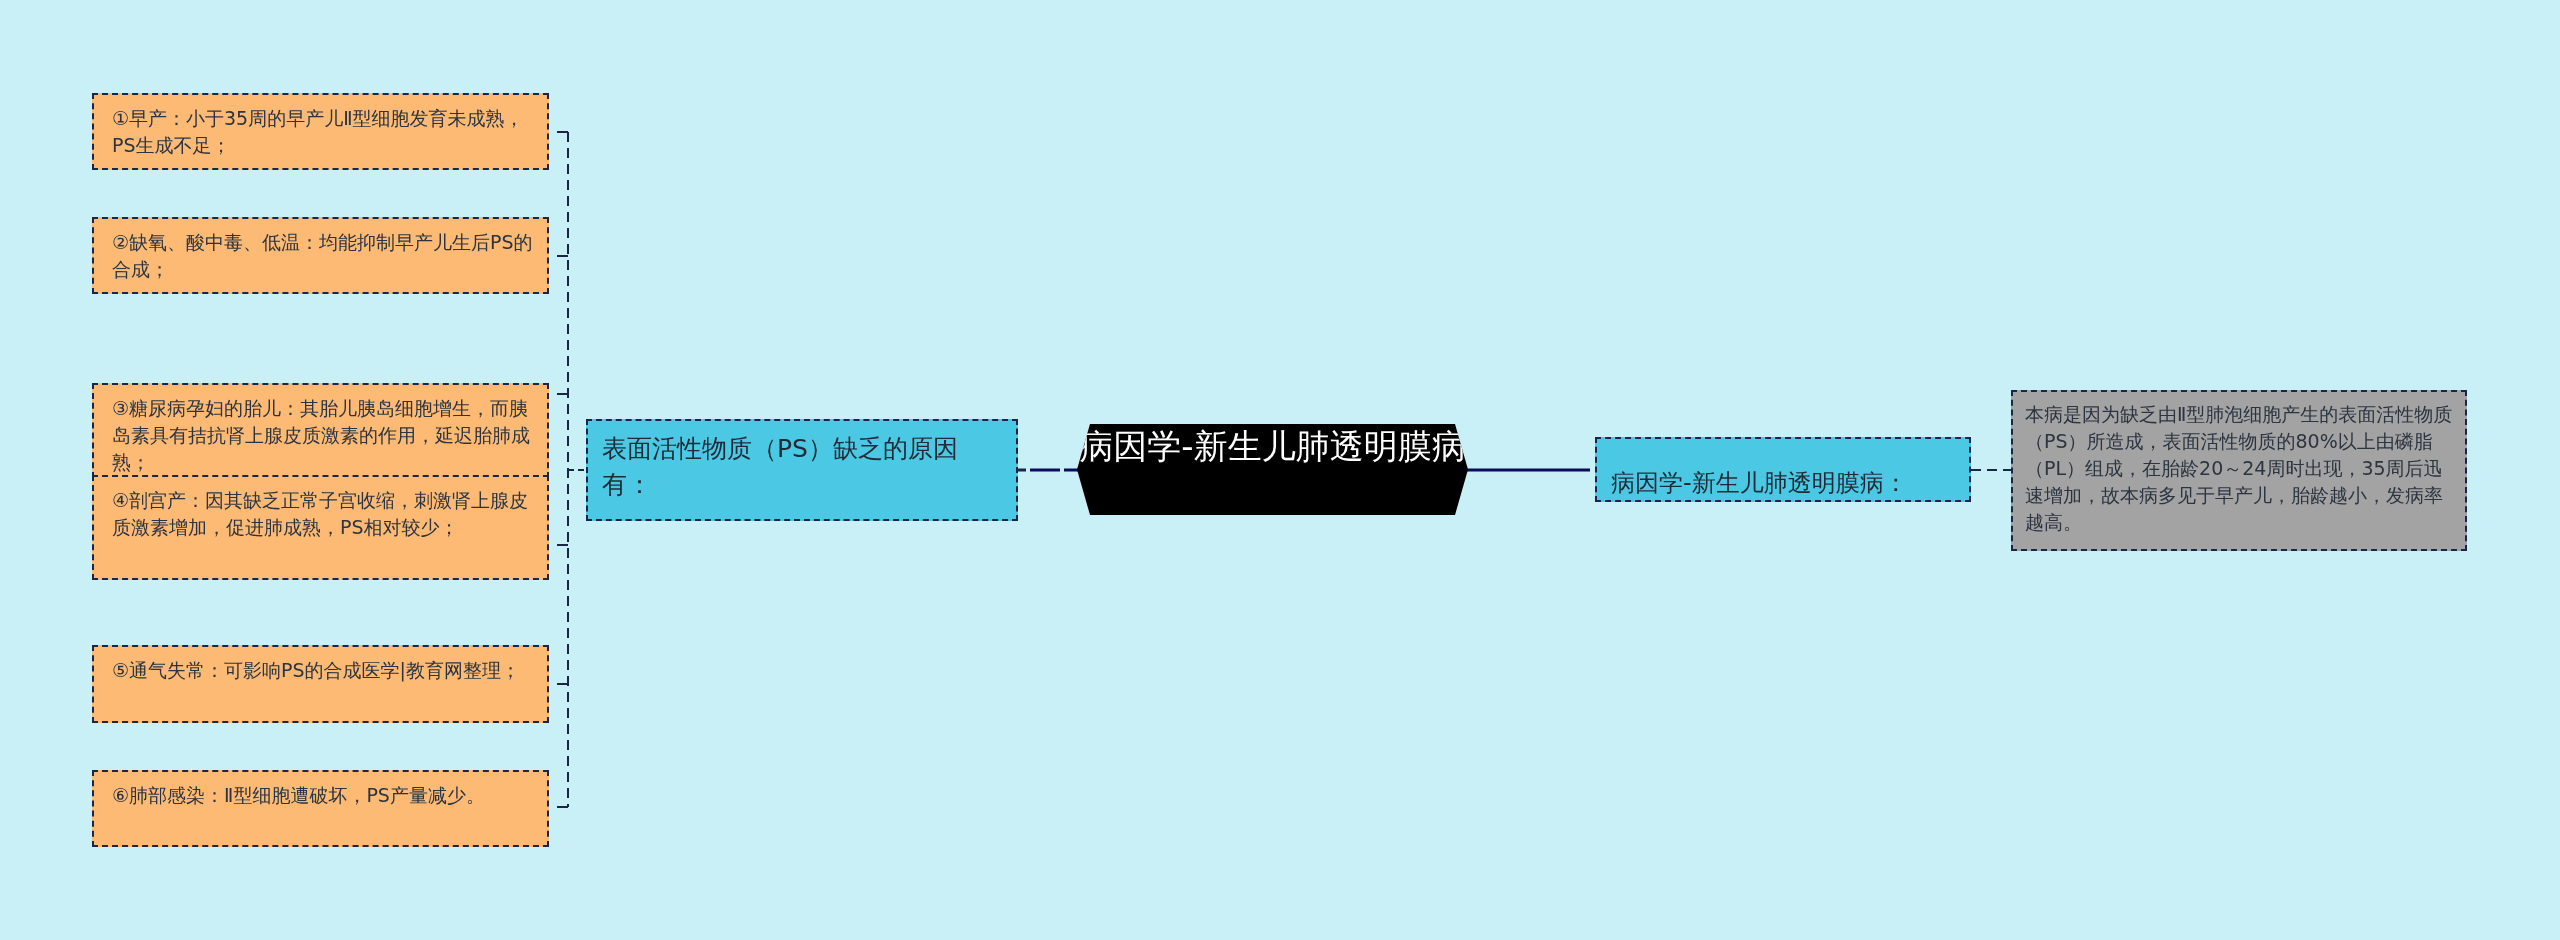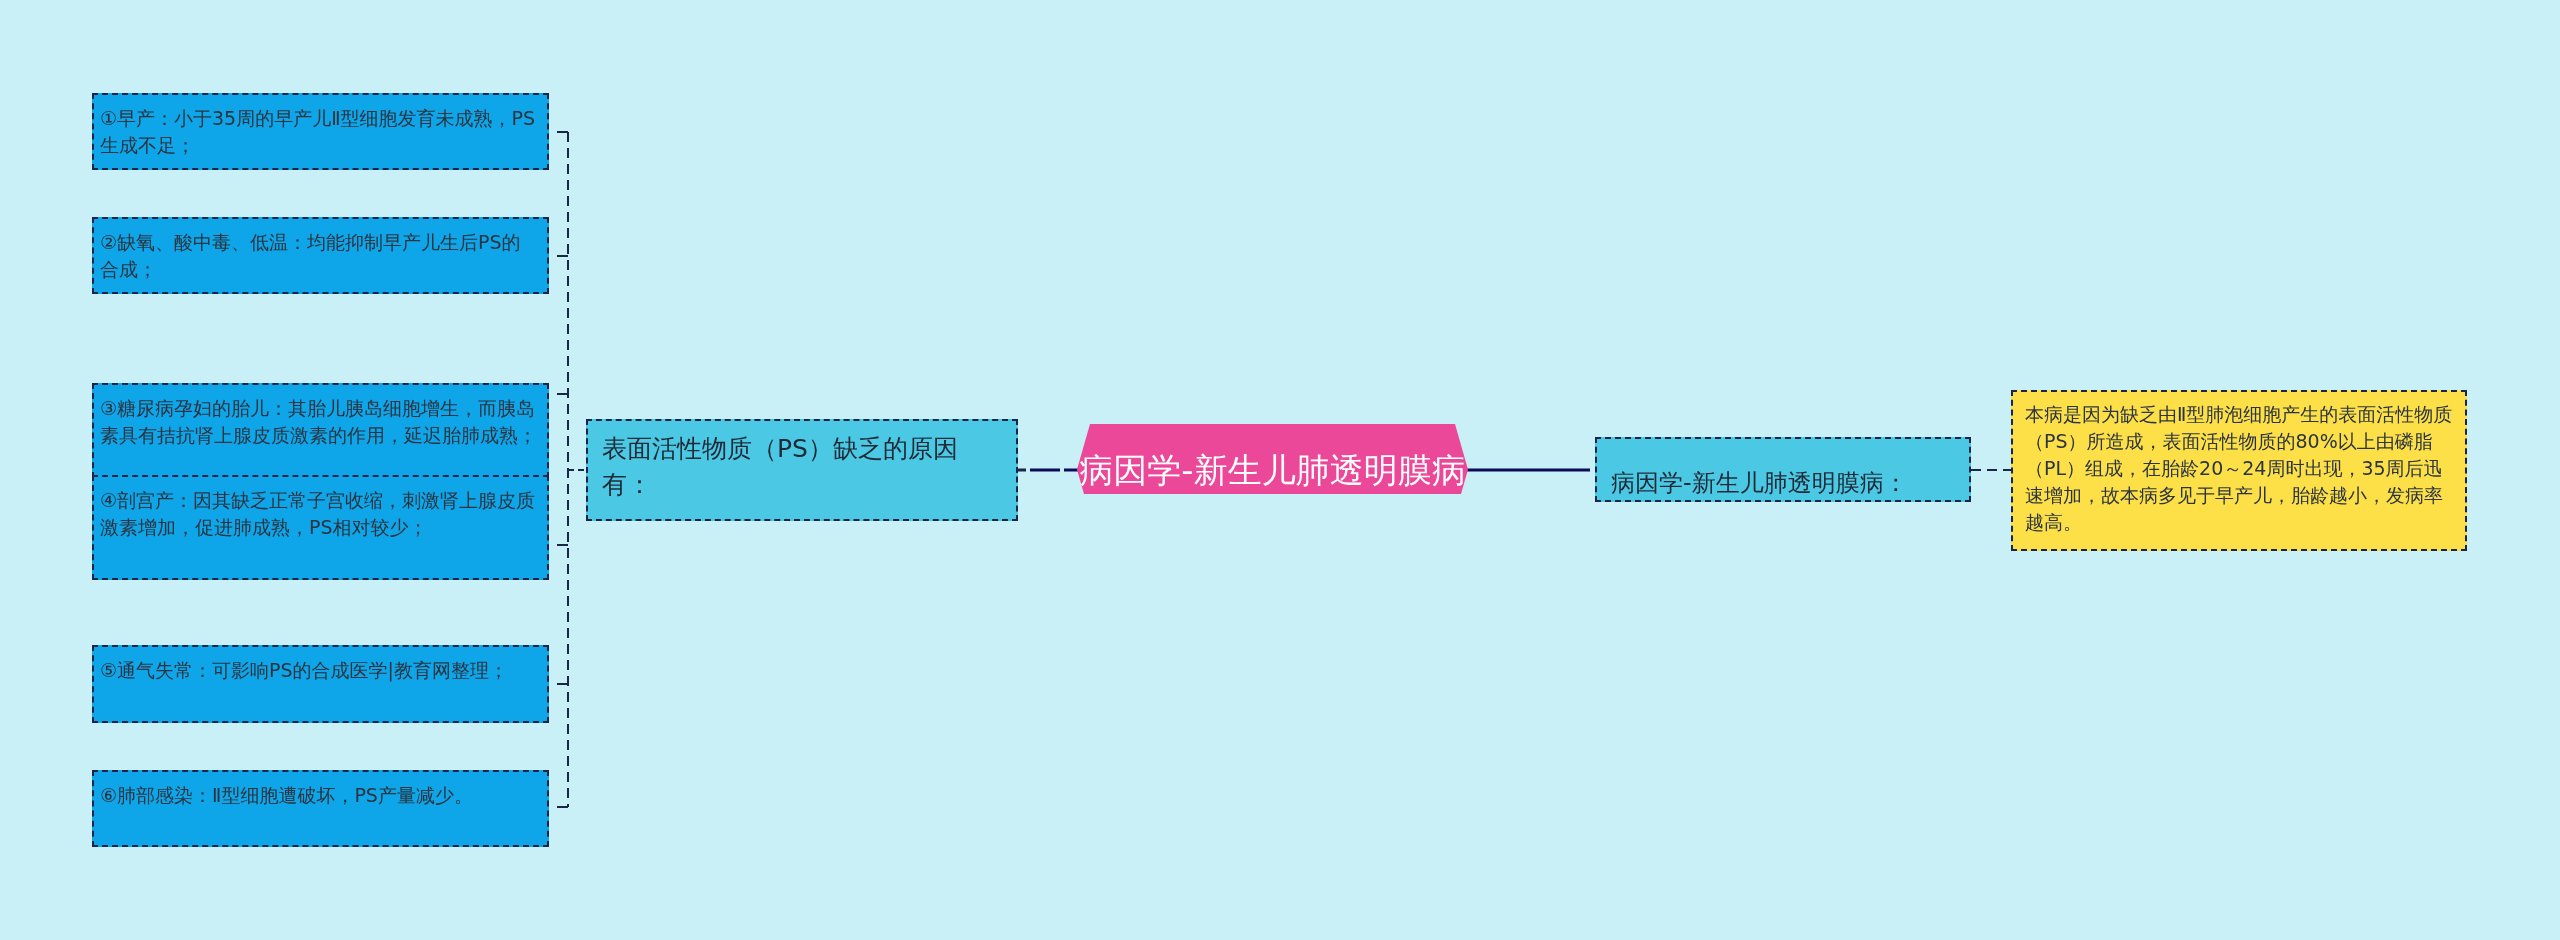--- a/index.html
+++ b/index.html
@@ -11,10 +11,10 @@
   .node { position: absolute; box-sizing: border-box; color: #2b3440; }
   .leaf {
     left: 92px; width: 457px;
-    background: #0ea5e9;
+    background: #fdba74;
     border: 2px dashed #1b2547;
     font-size: 19px; line-height: 27px;
-    padding: 10px 10px 10px 6px;
+    padding: 10px 10px 10px 18px;
   }
   .mid {
     background: #4bc8e3;

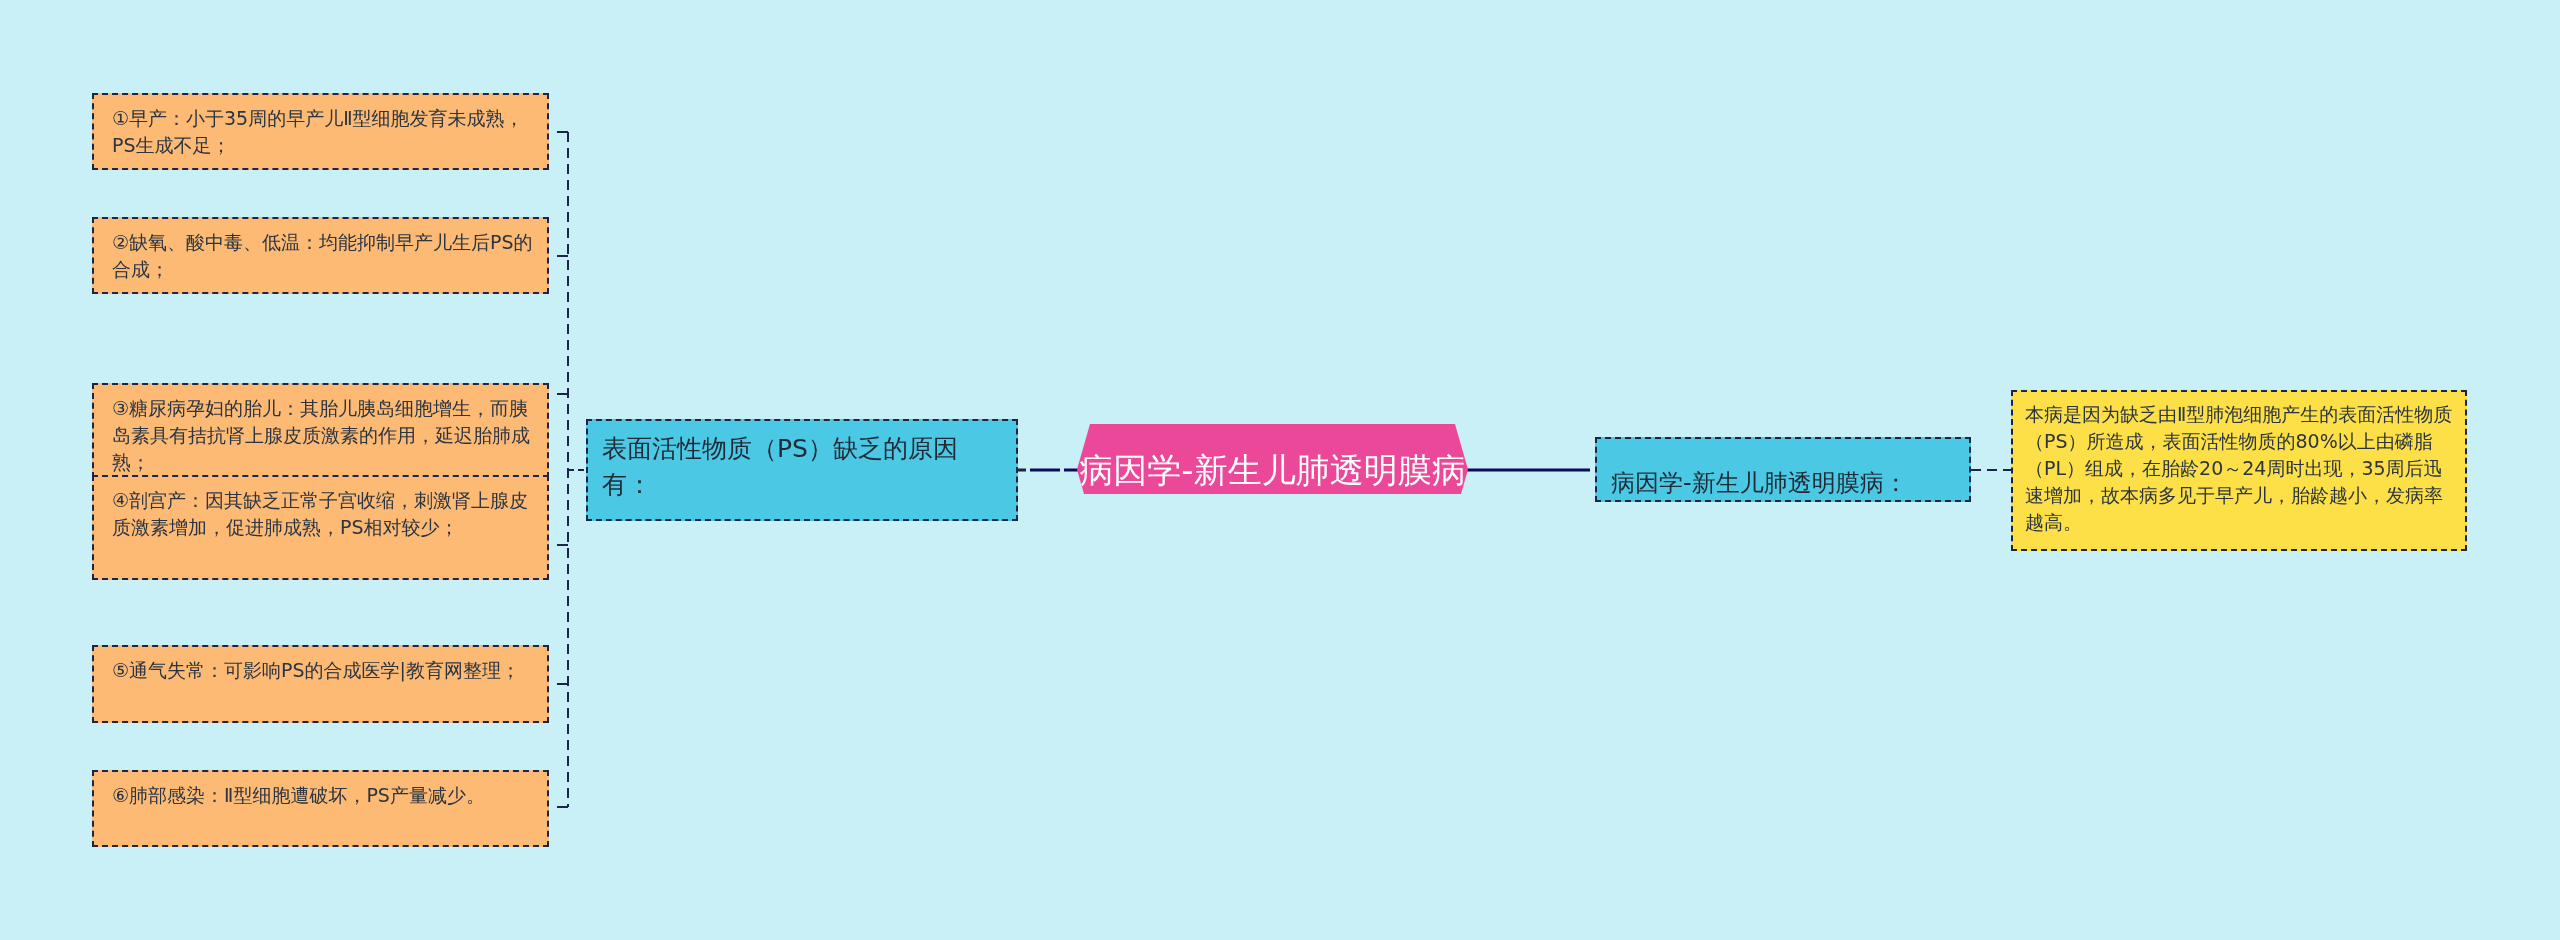--- a/index.html
+++ b/index.html
@@ -32,7 +32,7 @@
   }
   .detail {
     left: 2011px; top: 390px; width: 456px; height: 161px;
-    background: #fde047;
+    background: #a3a3a3;
     border: 2px dashed #1b2547;
     font-size: 19px; line-height: 27px;
     padding: 9px 12px;

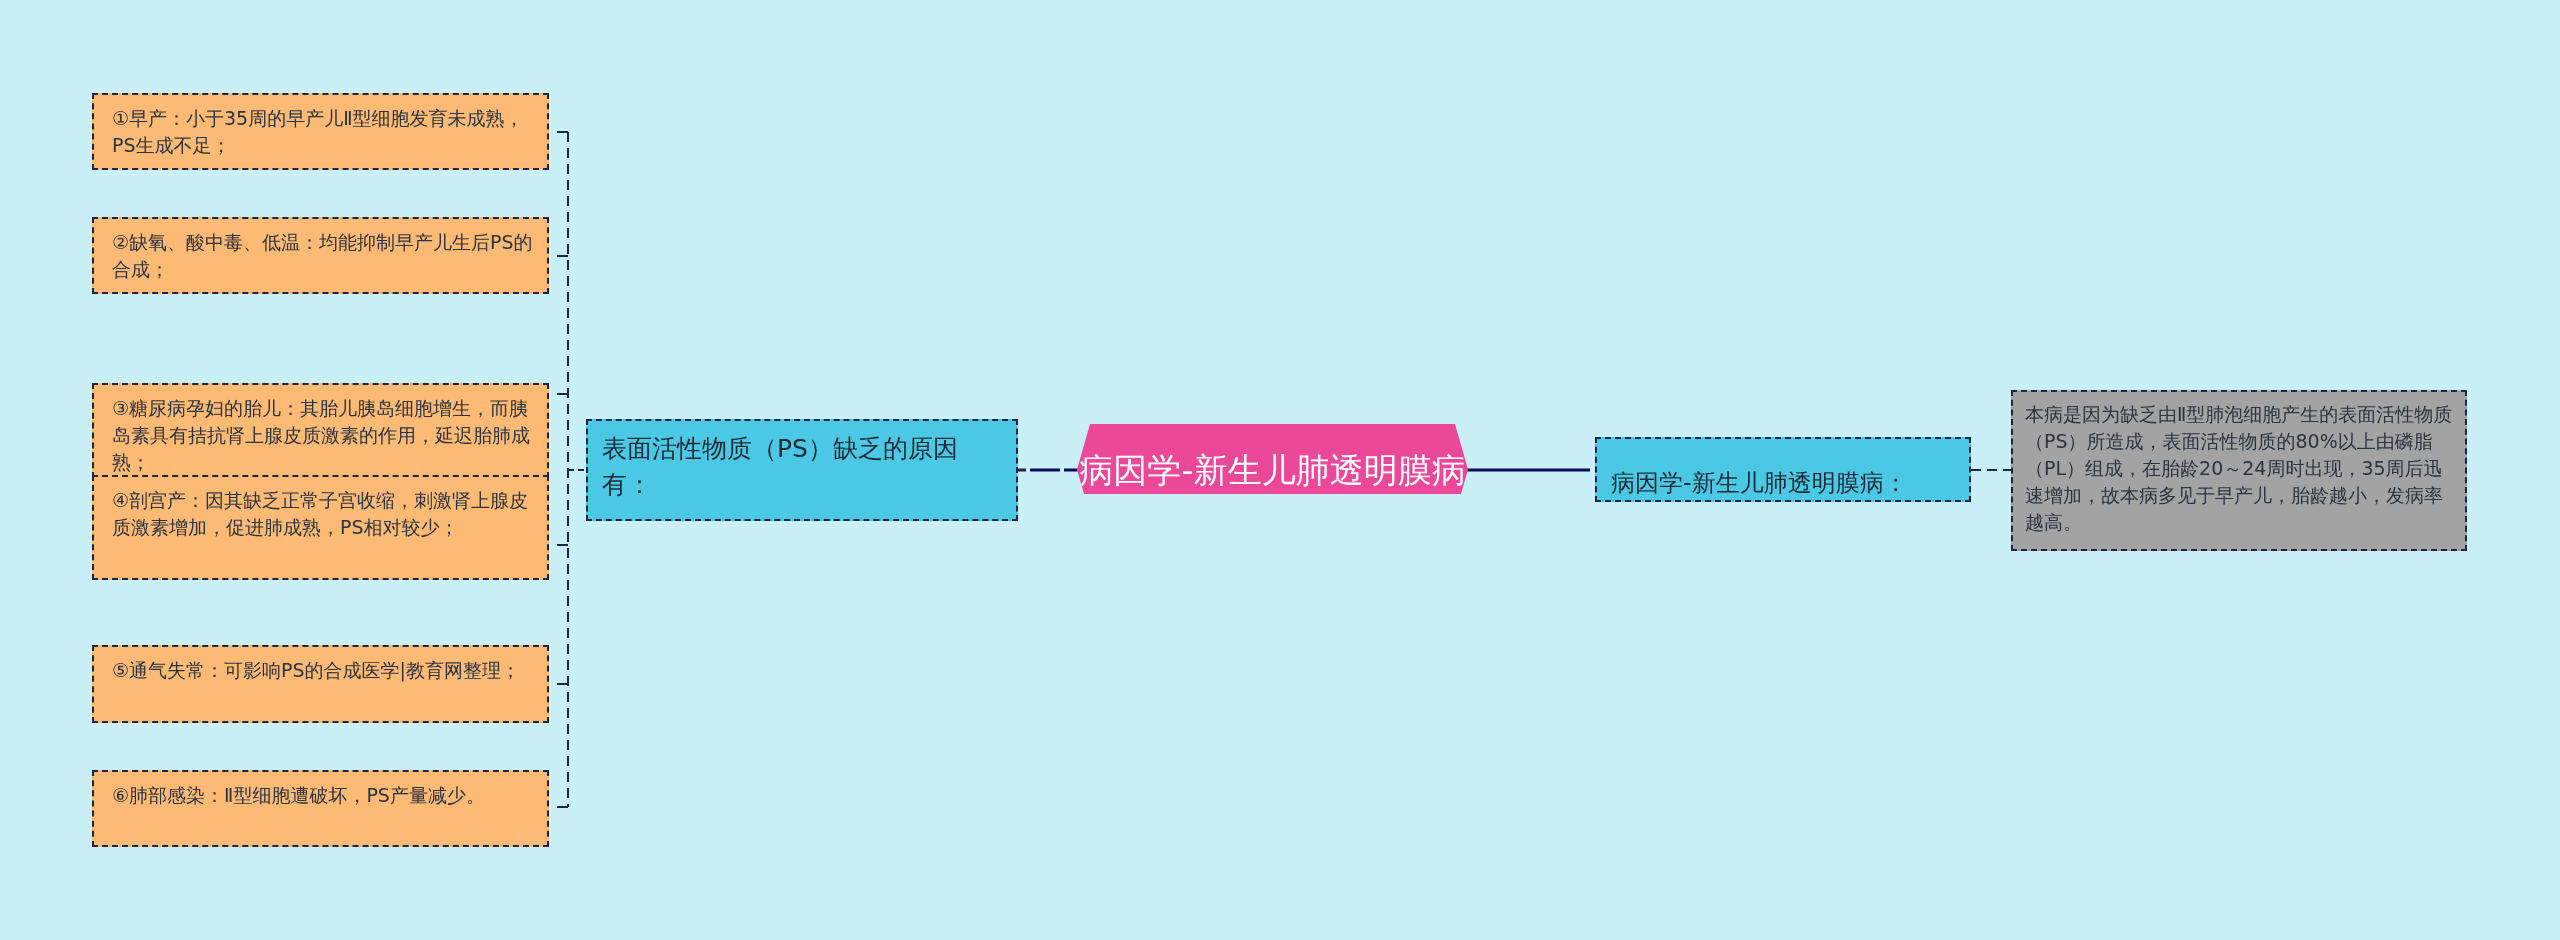--- a/index.html
+++ b/index.html
@@ -24,11 +24,11 @@
     color: #1f2a36;
   }
   .central {
-    left: 1077px; top: 424px; width: 391px; height: 70px;
-    background: #ec4899;
+    left: 1077px; top: 424px; width: 391px; height: 91px;
+    background: #000000;
     clip-path: polygon(13px 0, 378px 0, 391px 45.5px, 378px 91px, 13px 91px, 0 45.5px);
     color: #ffffff; font-size: 34px;
-    display: flex; align-items: flex-end; justify-content: center;
+    display: flex; align-items: flex-start; justify-content: center;
   }
   .detail {
     left: 2011px; top: 390px; width: 456px; height: 161px;

